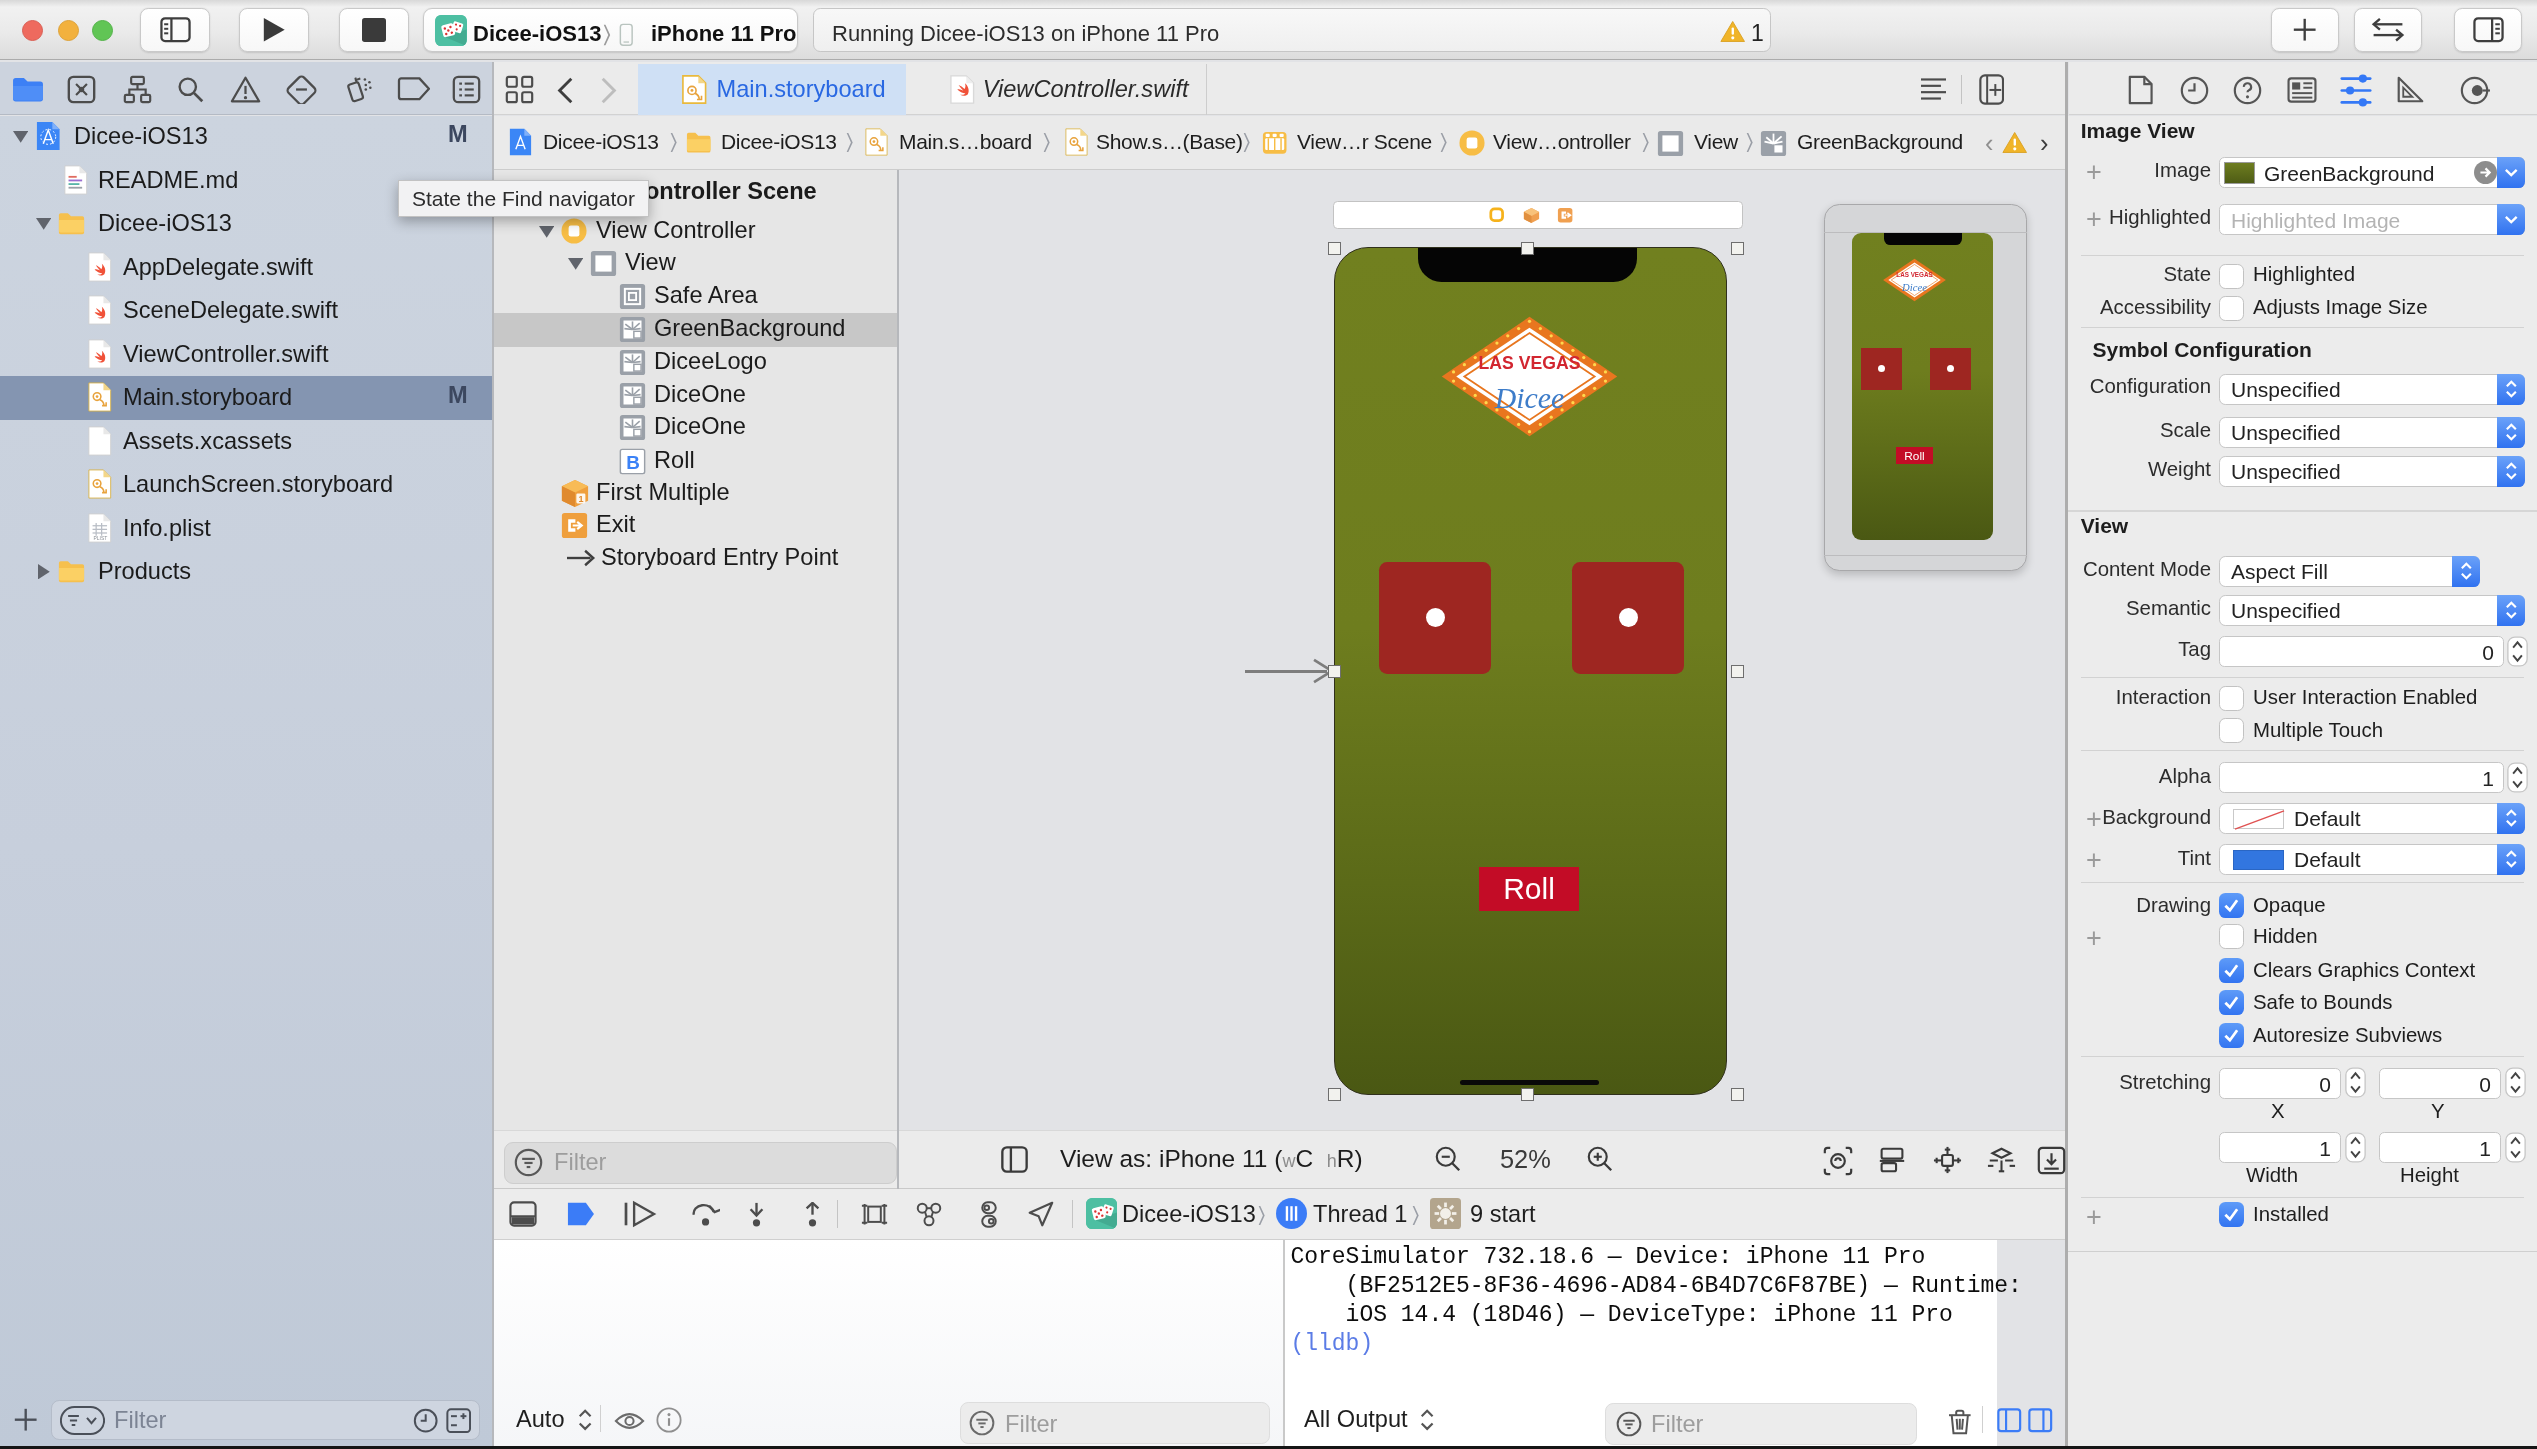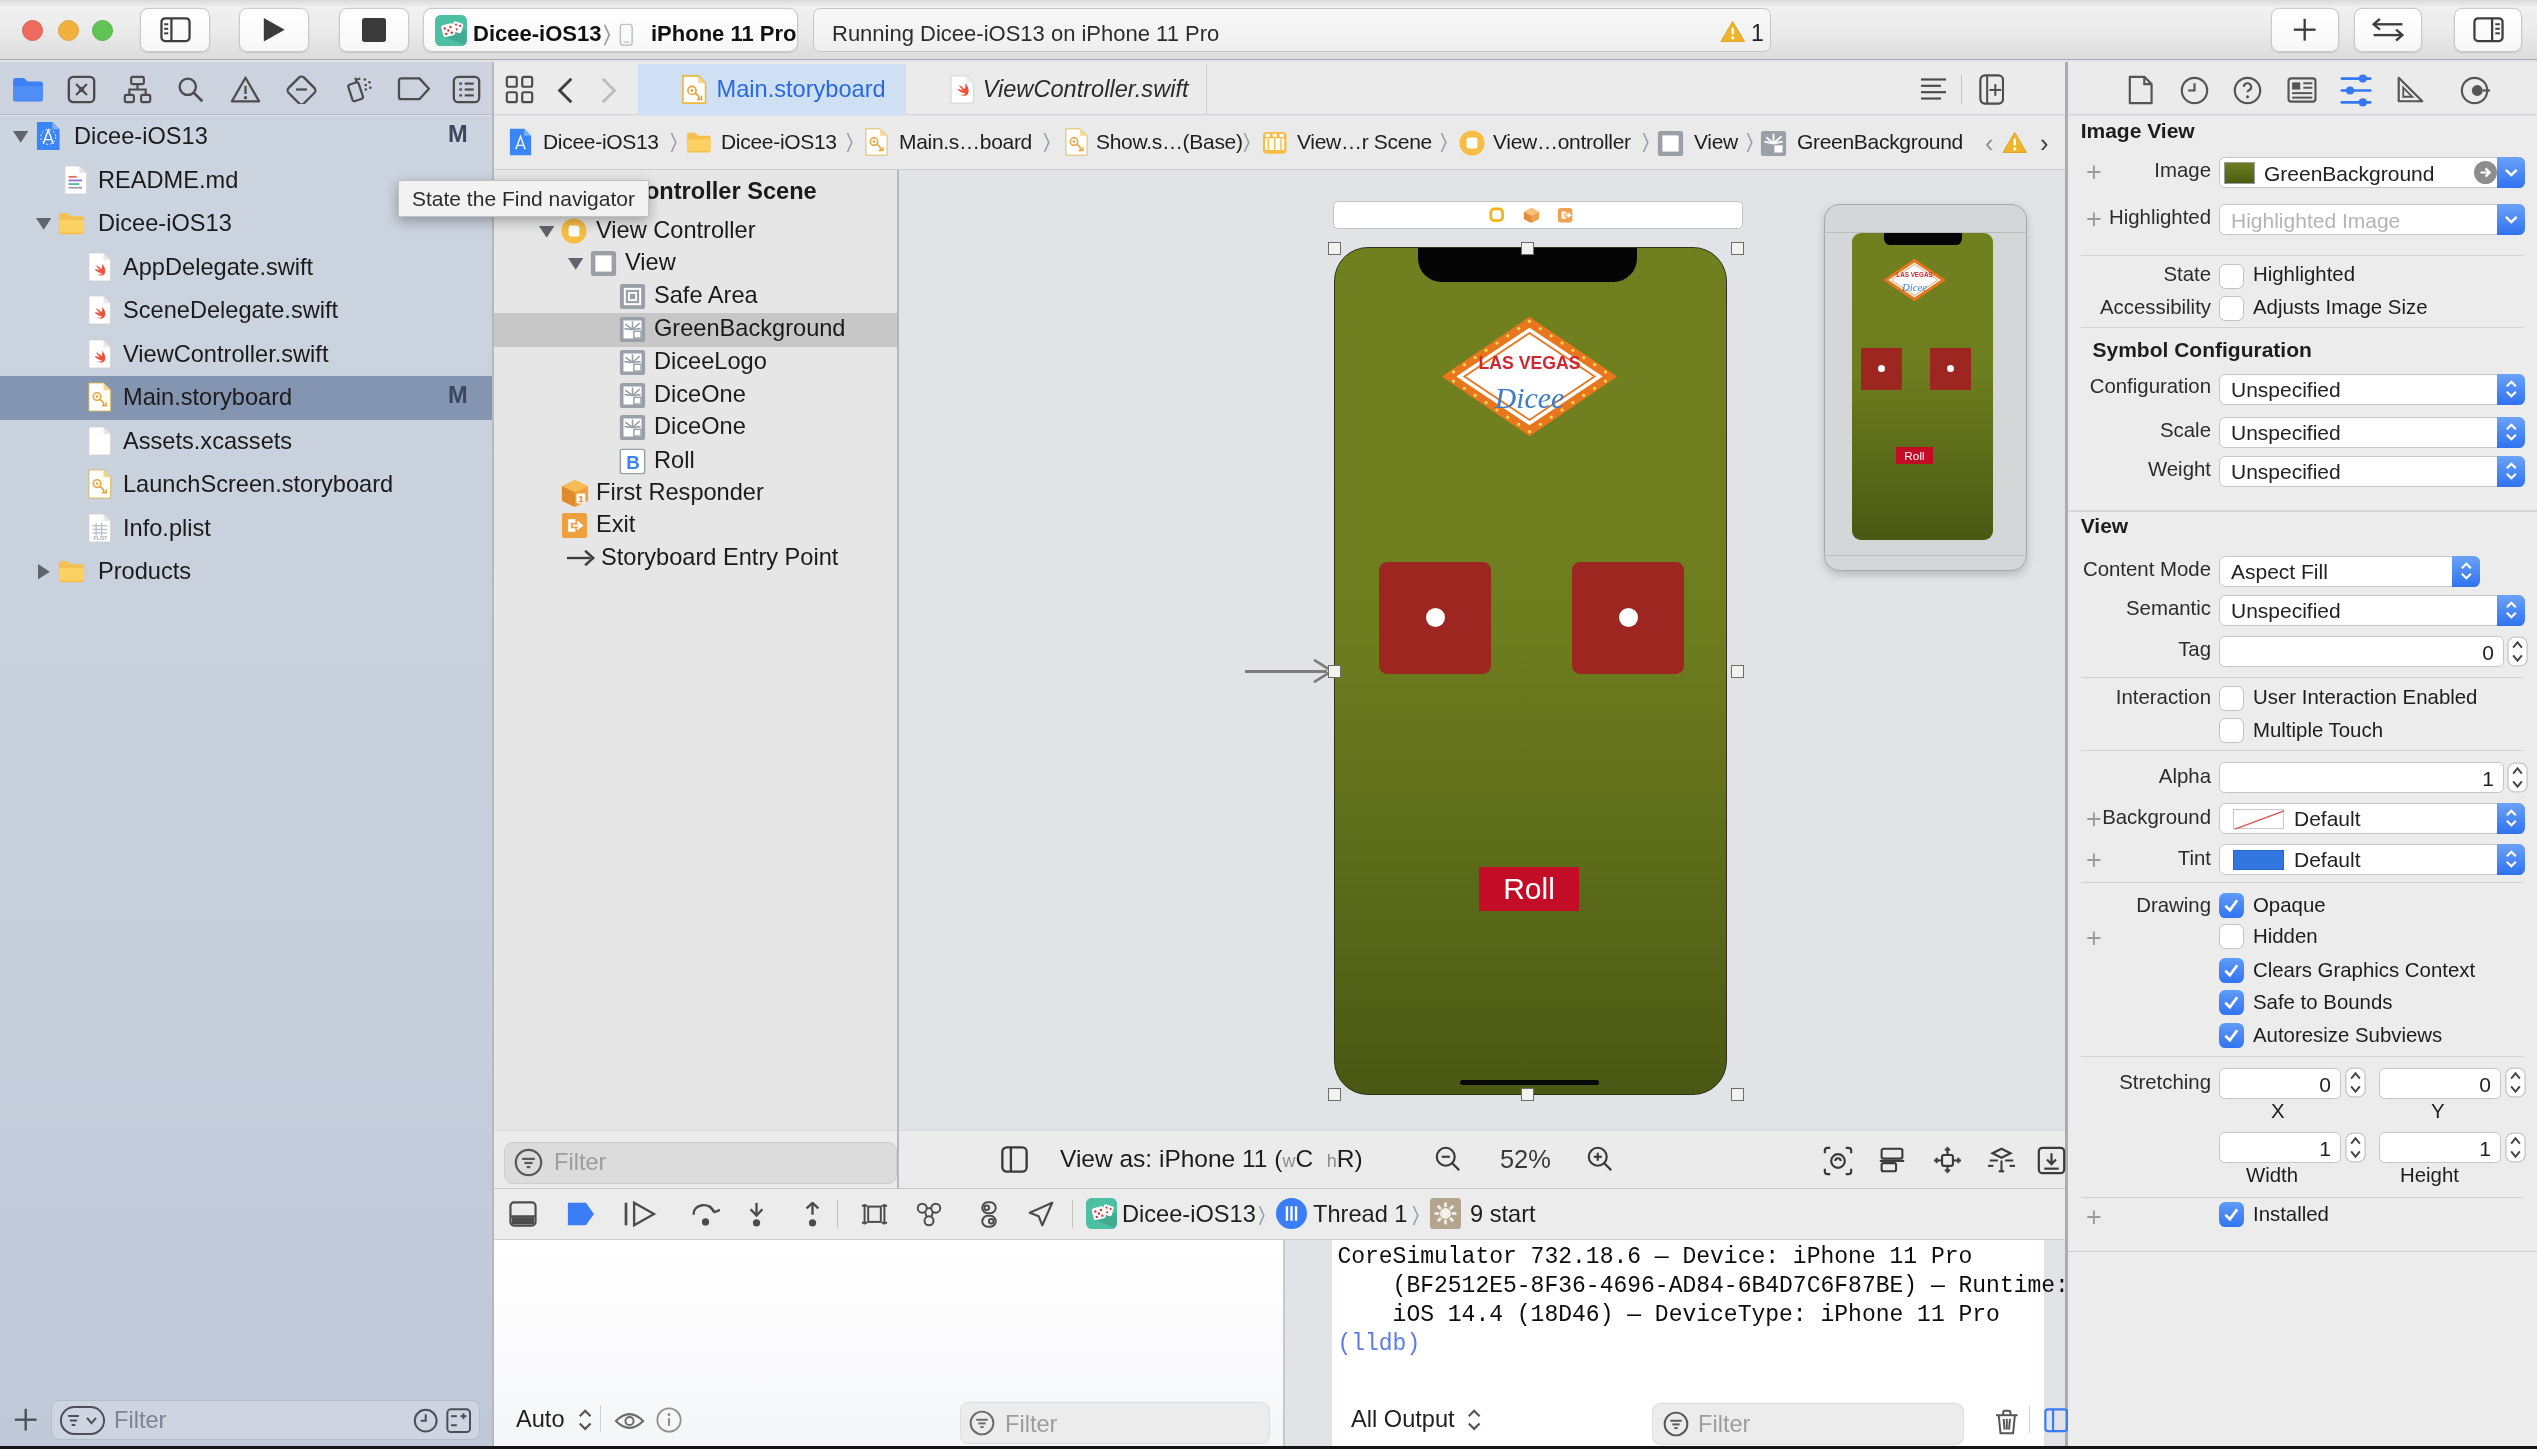--- a/index.html
+++ b/index.html
@@ -635,7 +635,7 @@
         <rect x="17" y="16" width="10" height="11" rx="1.5" fill="#fff" opacity="0.9"></rect>
         <text x="19.5" y="25.5" font-size="10" font-weight="bold" fill="#e08a2e" font-family="Liberation Sans">1</text>
       </svg>
-    <span class="abs" style="left:102px;top:1.8px;">First Responder</span>
+    <span class="abs" style="left:102px;top:1.8px;">First Multiple</span>
   </div>
   <div class="row" style="left:0;top:339px;width:403px;height:33px;">
     <svg class="abs" style="left:67px;top:2.7px;" width="27" height="27" viewBox="0 0 30 30">

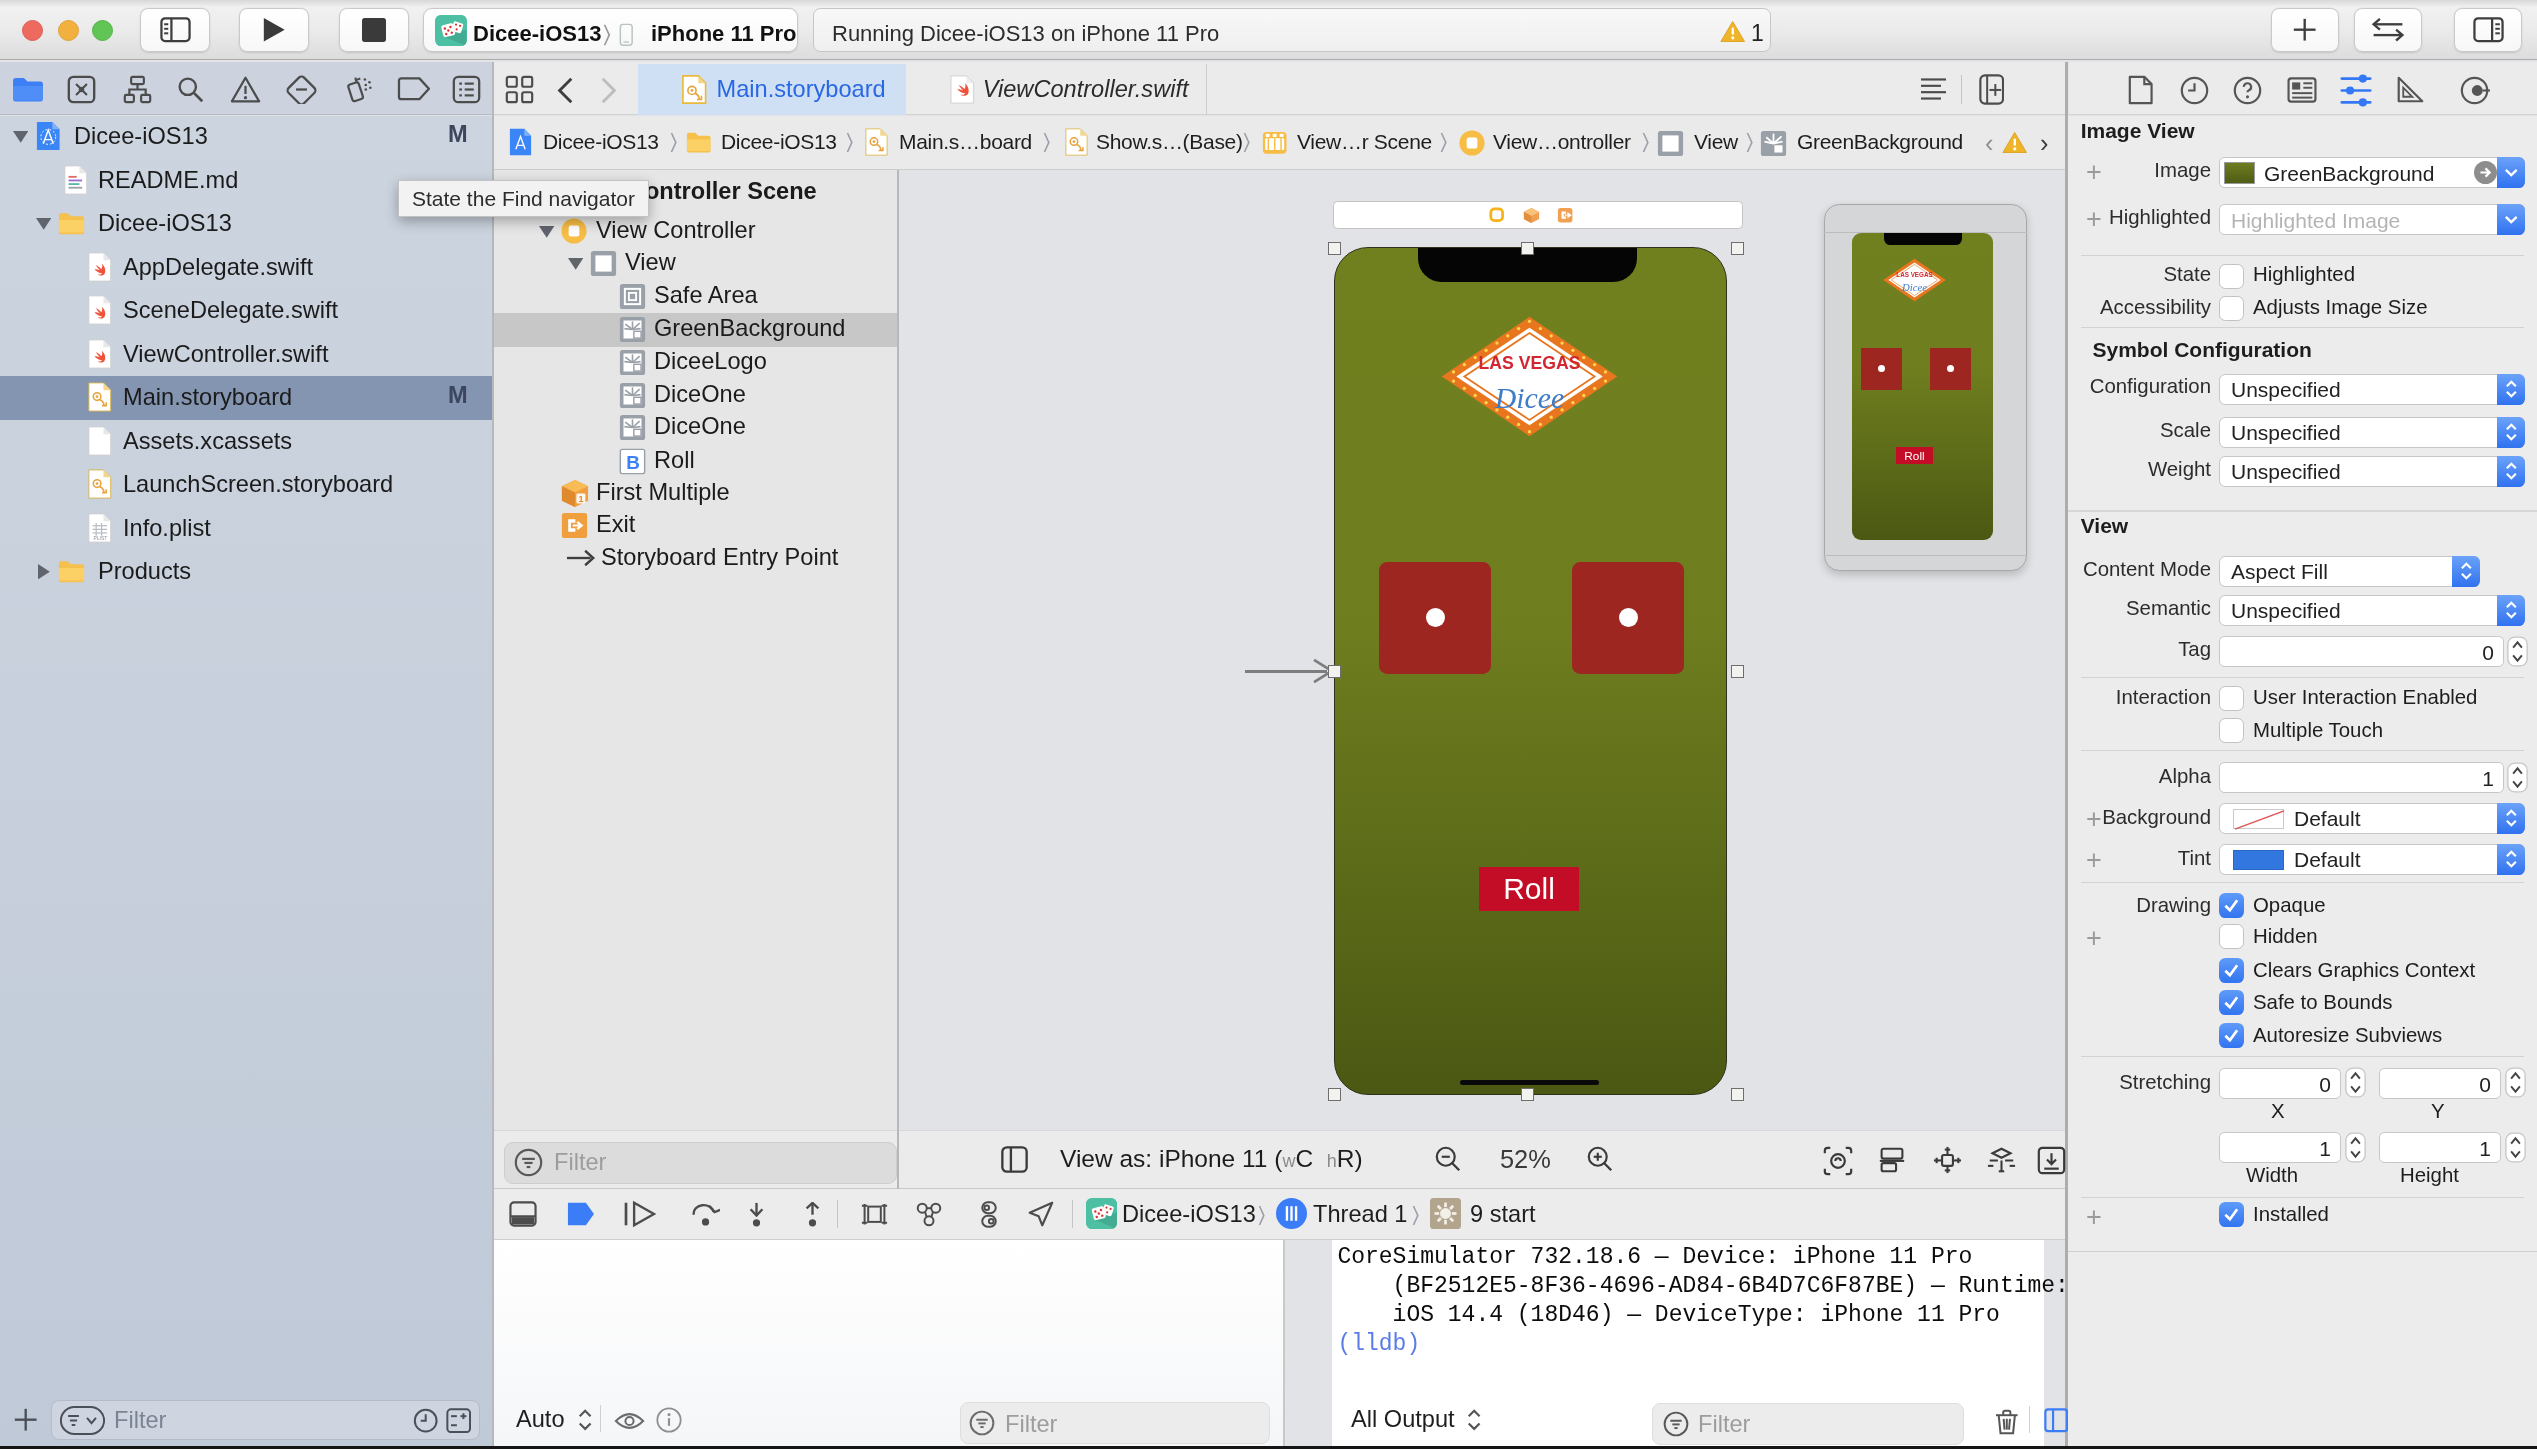--- a/index.html
+++ b/index.html
@@ -974,7 +974,7 @@
 </div>
 <div class="vline" style="left:1283px;top:1240px;height:206px;background:#c9c9c9;"></div>
 <div class="abs" id="console" style="left:1285px;top:1240px;width:712px;height:206px;background:#ffffff;
-     font-family:'Liberation Mono',monospace;font-size:23px;color:#0c0c0c;margin-left:47px;">
+     font-family:'Liberation Mono',monospace;font-size:23px;color:#0c0c0c;">
   <div class="abs" style="left:5.4px;top:2.7px;line-height:29px;white-space:pre;">CoreSimulator 732.18.6 — Device: iPhone 11 Pro
     (BF2512E5-8F36-4696-AD84-6B4D7C6F87BE) — Runtime:
     iOS 14.4 (18D46) — DeviceType: iPhone 11 Pro

